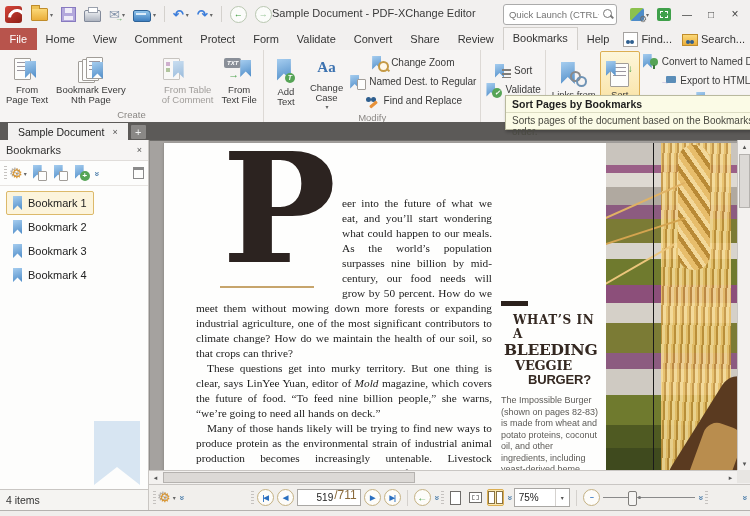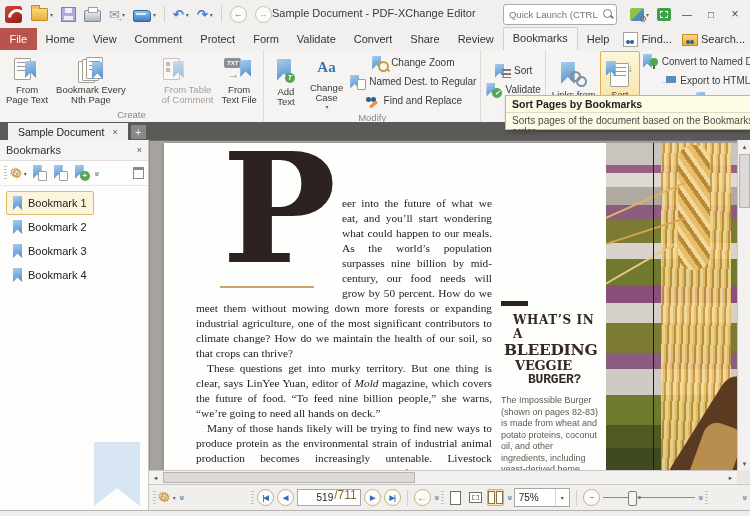--- a/index.html
+++ b/index.html
@@ -153,7 +153,7 @@
   .sbk{font-family:"DejaVu Serif",serif;font-weight:bold;font-size:12px;letter-spacing:.6px;color:#342821;margin-left:12px;}
   .sb1{font-family:"DejaVu Serif",serif;font-weight:bold;font-size:15.5px;line-height:1.15;color:#342821;margin-left:3px;letter-spacing:-.3px;}
   .sb2{font-family:"DejaVu Serif",serif;font-weight:bold;font-size:13px;line-height:1.1;color:#342821;margin-left:14px;letter-spacing:-.2px;}
-  .sb3{font-family:Liberation Mono, monospace;font-weight:bold;font-size:13px;line-height:1.1;color:#342821;margin-left:27px;letter-spacing:-.2px;}
+  .sb3{font-family:Liberation Sans, sans-serif;font-weight:bold;font-size:13px;line-height:1.1;color:#342821;margin-left:27px;letter-spacing:-.2px;}
   .sbody{margin-top:8px;font-size:9px;line-height:11.5px;color:#5c5a56;}
   .photo{position:absolute;left:442px;top:0;width:132px;height:100%;overflow:hidden;
     background:linear-gradient(to bottom,

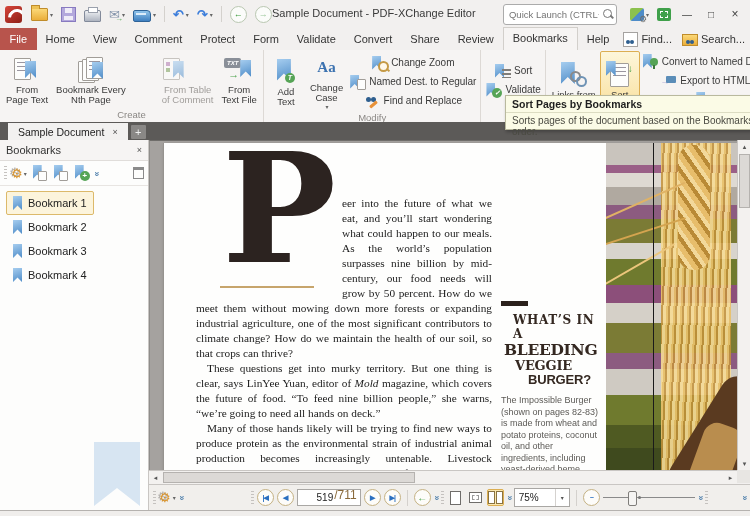--- a/index.html
+++ b/index.html
@@ -517,6 +517,9 @@
       </div>
       <span class="wmark"></span>
     </div>
+    <div class="pstat">
+      <span>4 items</span>
+    </div>
   </div>
 
   <div class="viewport">

